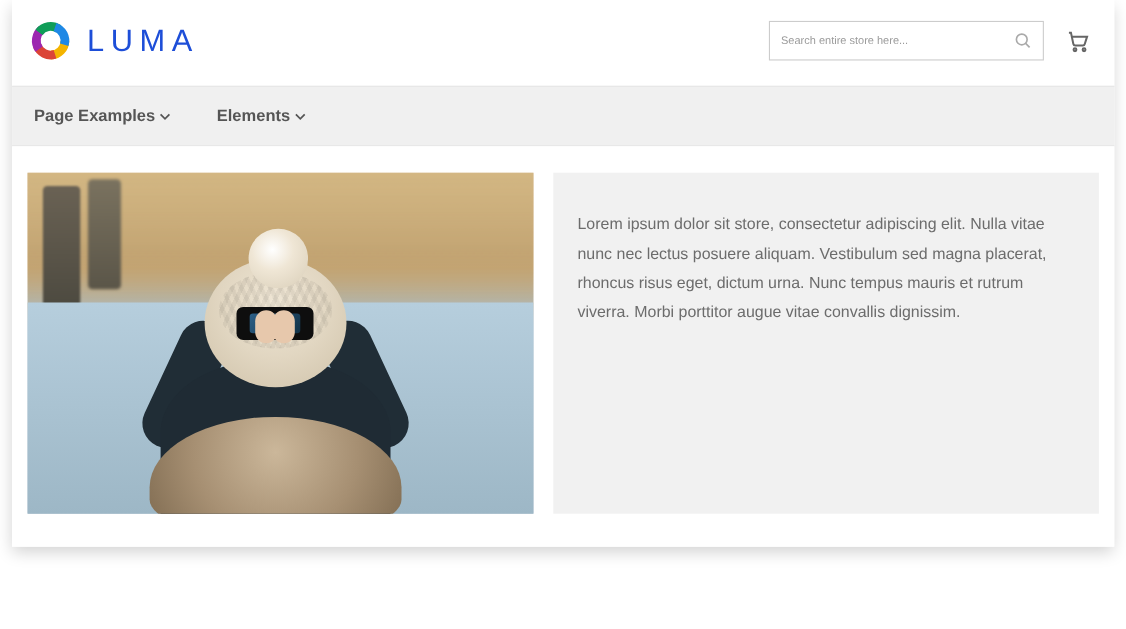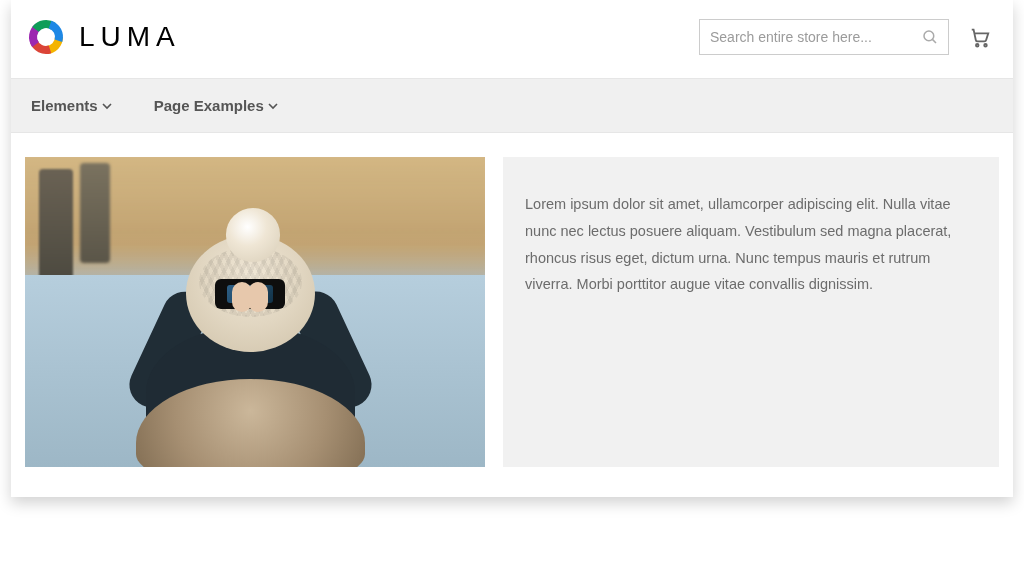--- a/index.html
+++ b/index.html
@@ -34,7 +34,7 @@
     font-size: 28px;
     letter-spacing: 6px;
     font-weight: 400;
-    color: #000000;
+    color: #1d4ed8;
   }
   .header-right {
     display: flex;

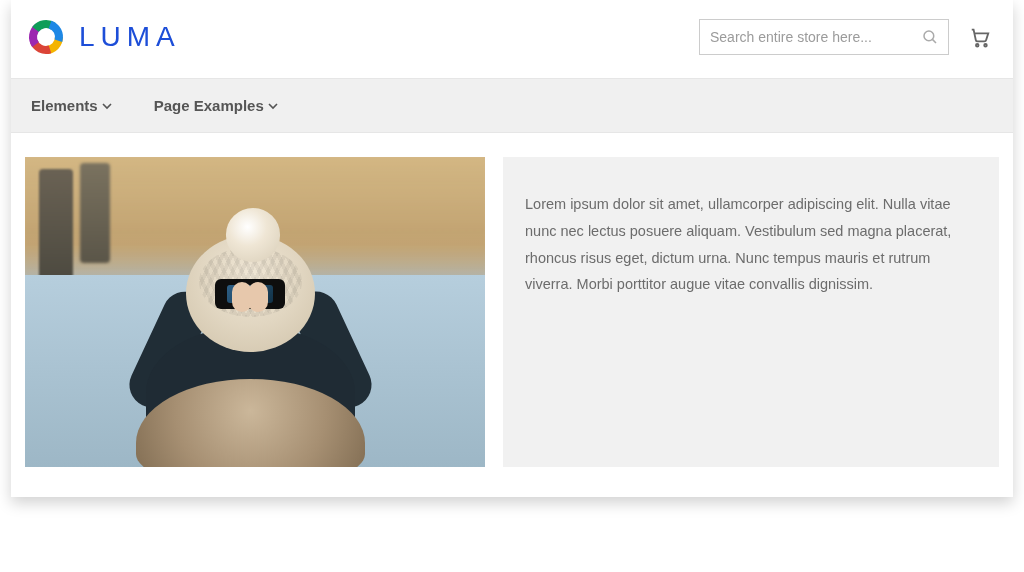--- a/index.html
+++ b/index.html
@@ -54,7 +54,7 @@
     border: none;
     outline: none;
     padding: 0 34px 0 10px;
-    font-size: 14px;
+    font-size: 10px;
     color: #777;
     background: transparent;
   }

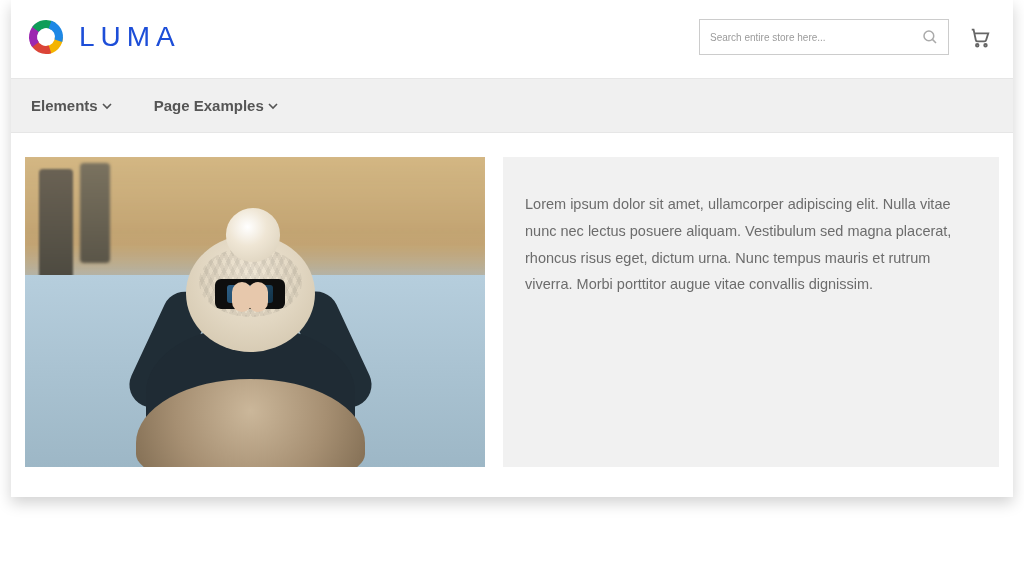--- a/index.html
+++ b/index.html
@@ -243,7 +243,7 @@
 
   <nav class="navbar">
     <div class="nav-item">
-      <span>Elements</span>
+      <span>Page Examples</span>
       <span class="chev">
         <svg width="10" height="10" viewBox="0 0 10 10">
             <path d="M1 3l4 4 4-4" fill="none" stroke="#555" stroke-width="1.6"></path>
@@ -251,7 +251,7 @@
       </span>
     </div>
     <div class="nav-item">
-      <span>Page Examples</span>
+      <span>Elements</span>
       <span class="chev">
         <svg width="10" height="10" viewBox="0 0 10 10">
             <path d="M1 3l4 4 4-4" fill="none" stroke="#555" stroke-width="1.6"></path>

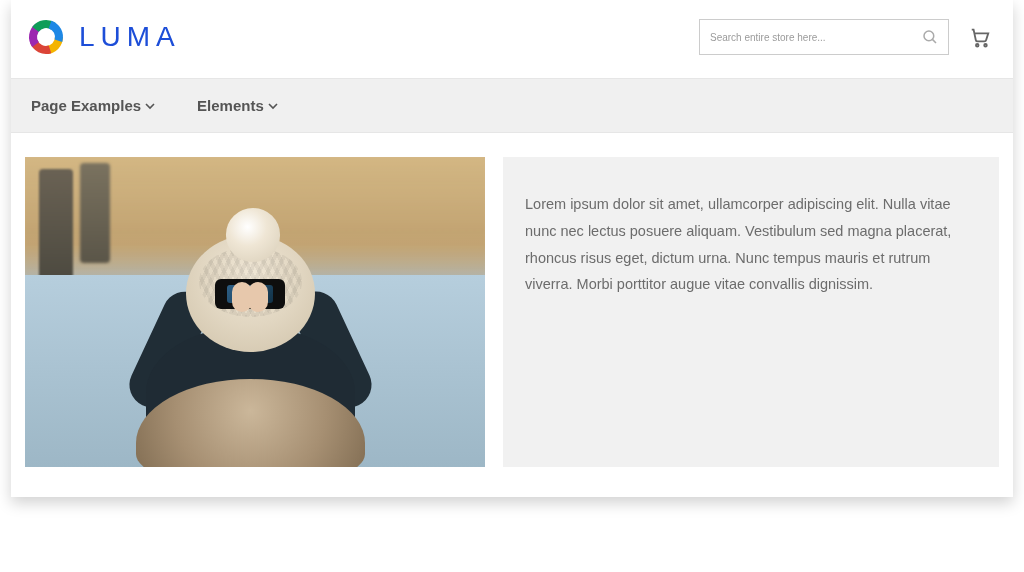--- a/index.html
+++ b/index.html
@@ -286,7 +286,7 @@
 
     <div class="col">
       <div class="text-block right">
-        <p>Lorem ipsum dolor sit amet, ullamcorper adipiscing elit. Nulla vitae nunc nec lectus posuere aliquam. Vestibulum sed magna placerat, rhoncus risus eget, dictum urna. Nunc tempus mauris et rutrum viverra. Morbi porttitor augue vitae convallis dignissim.</p>
+        <p>Lorem ipsum dolor sit store, consectetur adipiscing elit. Nulla vitae nunc nec lectus posuere aliquam. Vestibulum sed magna placerat, rhoncus risus eget, dictum urna. Nunc tempus mauris et rutrum viverra. Morbi porttitor augue vitae convallis dignissim.</p>
       </div>
     </div>
   </section>

